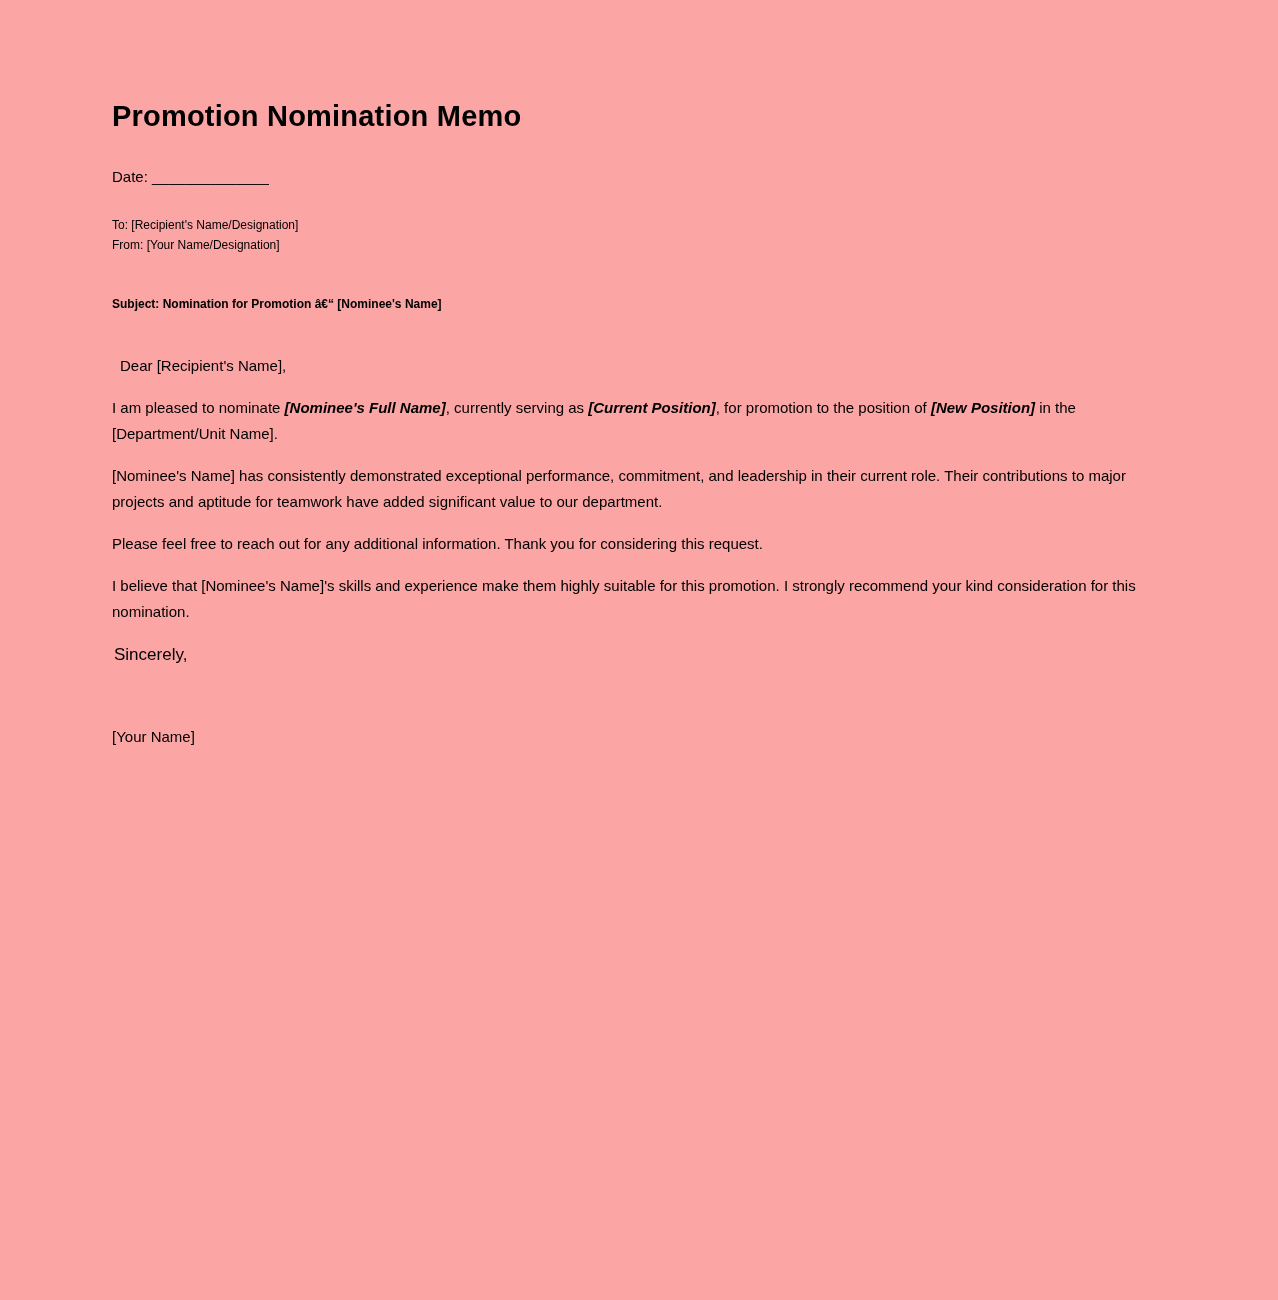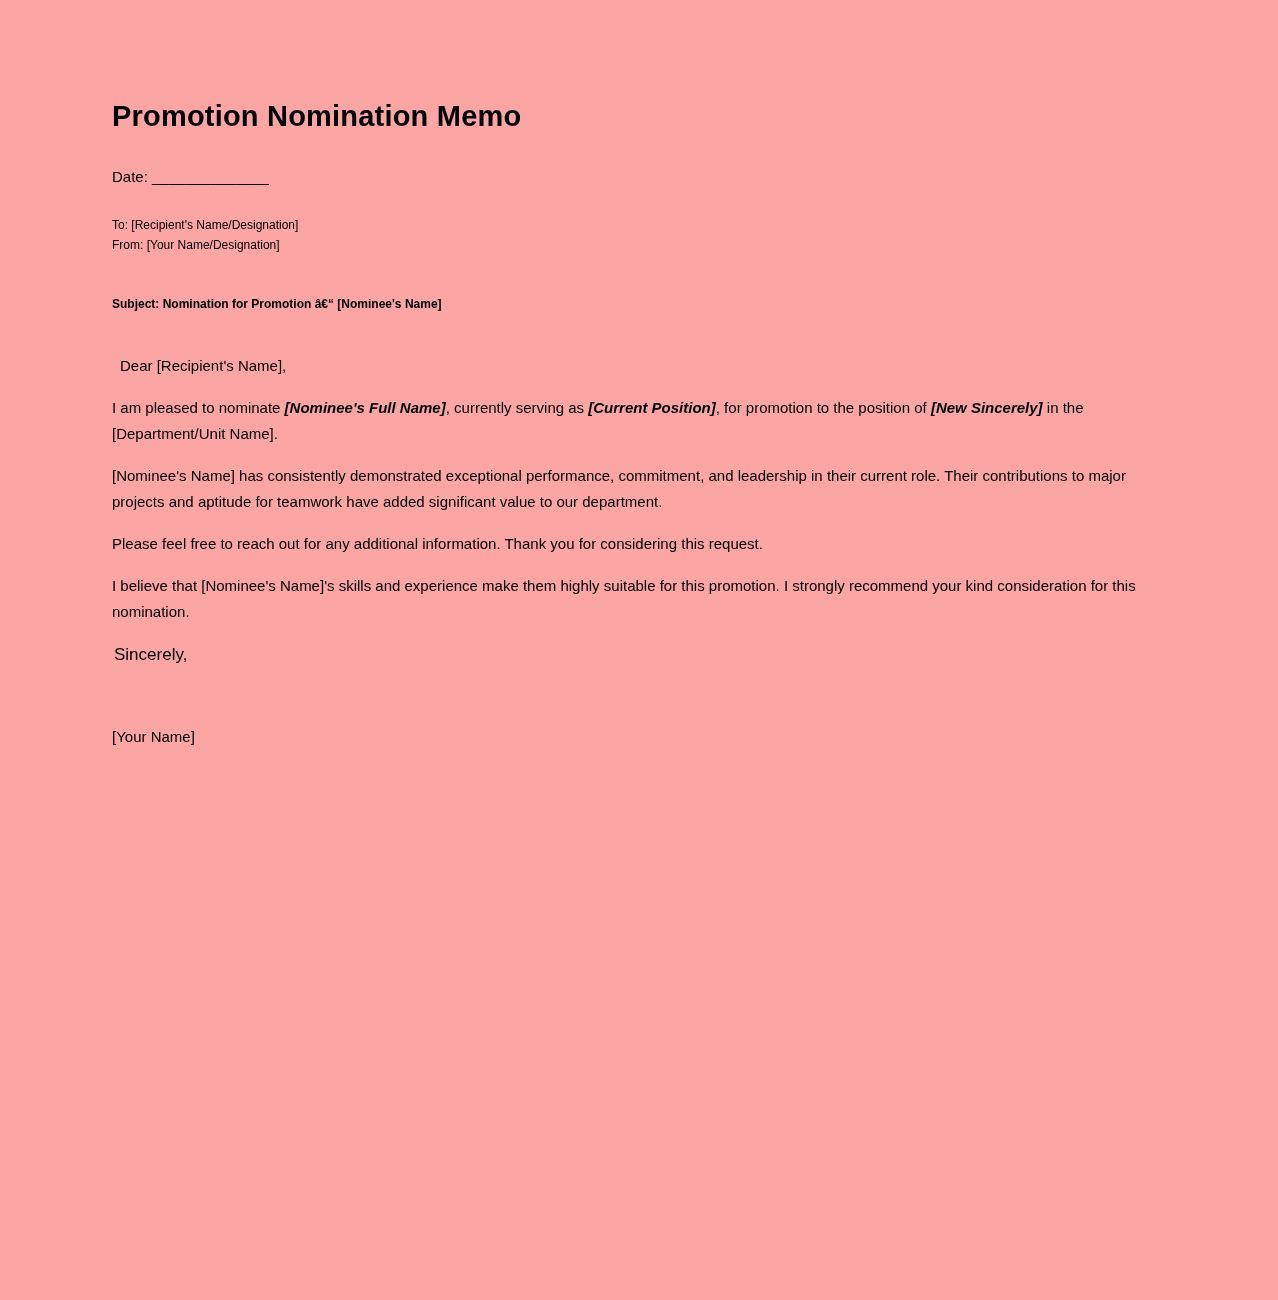--- a/index.html
+++ b/index.html
@@ -99,7 +99,7 @@
     <p class="salutation">Dear [Recipient's Name],</p>
 
     <p class="para">
-      <span>I am pleased to nominate </span><b>[Nominee's Full Name]</b><span>, currently serving as </span><b>[Current Position]</b><span>, for promotion to the position of </span><b>[New Sincerely]</b><span> in the [Department/Unit Name].</span>
+      <span>I am pleased to nominate </span><b>[Nominee's Full Name]</b><span>, currently serving as </span><b>[Current Position]</b><span>, for promotion to the position of </span><b>[New Position]</b><span> in the [Department/Unit Name].</span>
     </p>
 
     <p class="para">[Nominee's Name] has consistently demonstrated exceptional performance, commitment, and leadership in their current role. Their contributions to major projects and aptitude for teamwork have added significant value to our department.</p>

